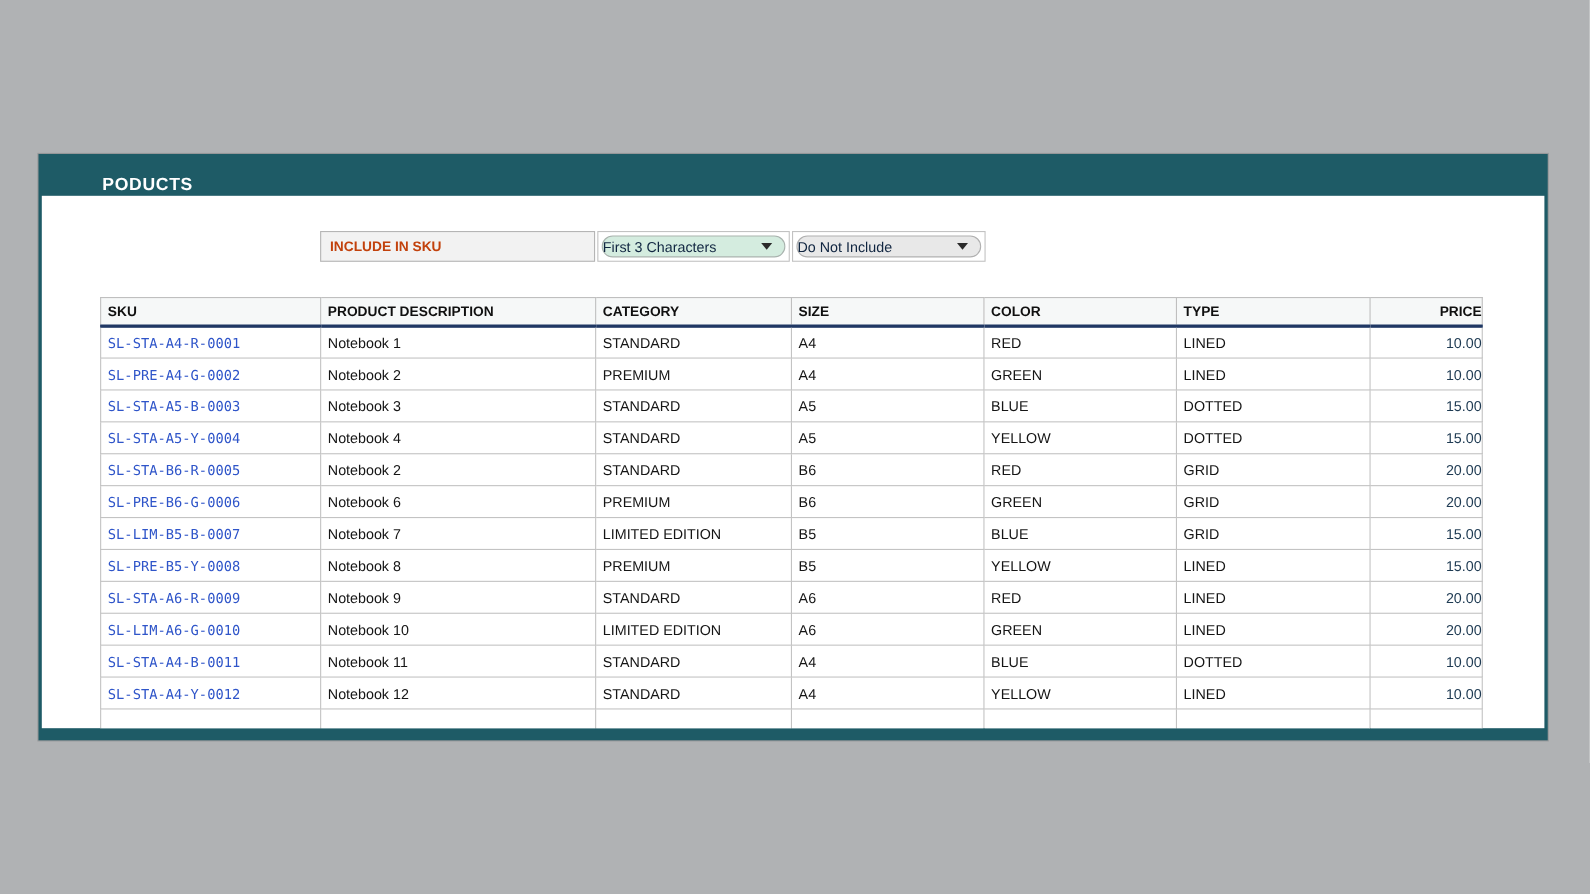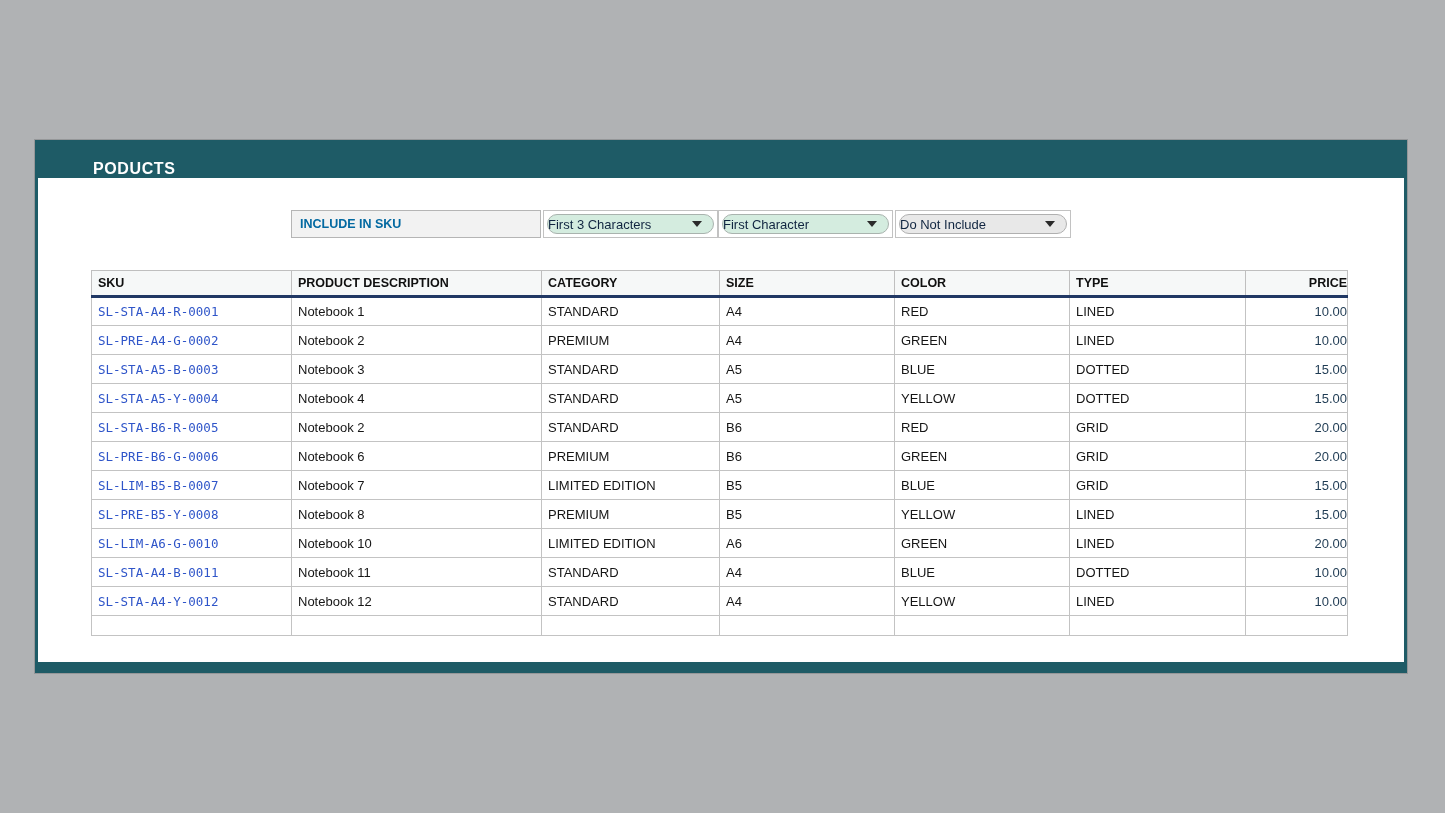--- a/index.html
+++ b/index.html
@@ -48,7 +48,7 @@
     padding-left: 8px;
     font-weight: bold;
     font-size: 12.5px;
-    color: #0369a1;
+    color: #c2410c;
   }
   .dd-cell {
     width: 175px;

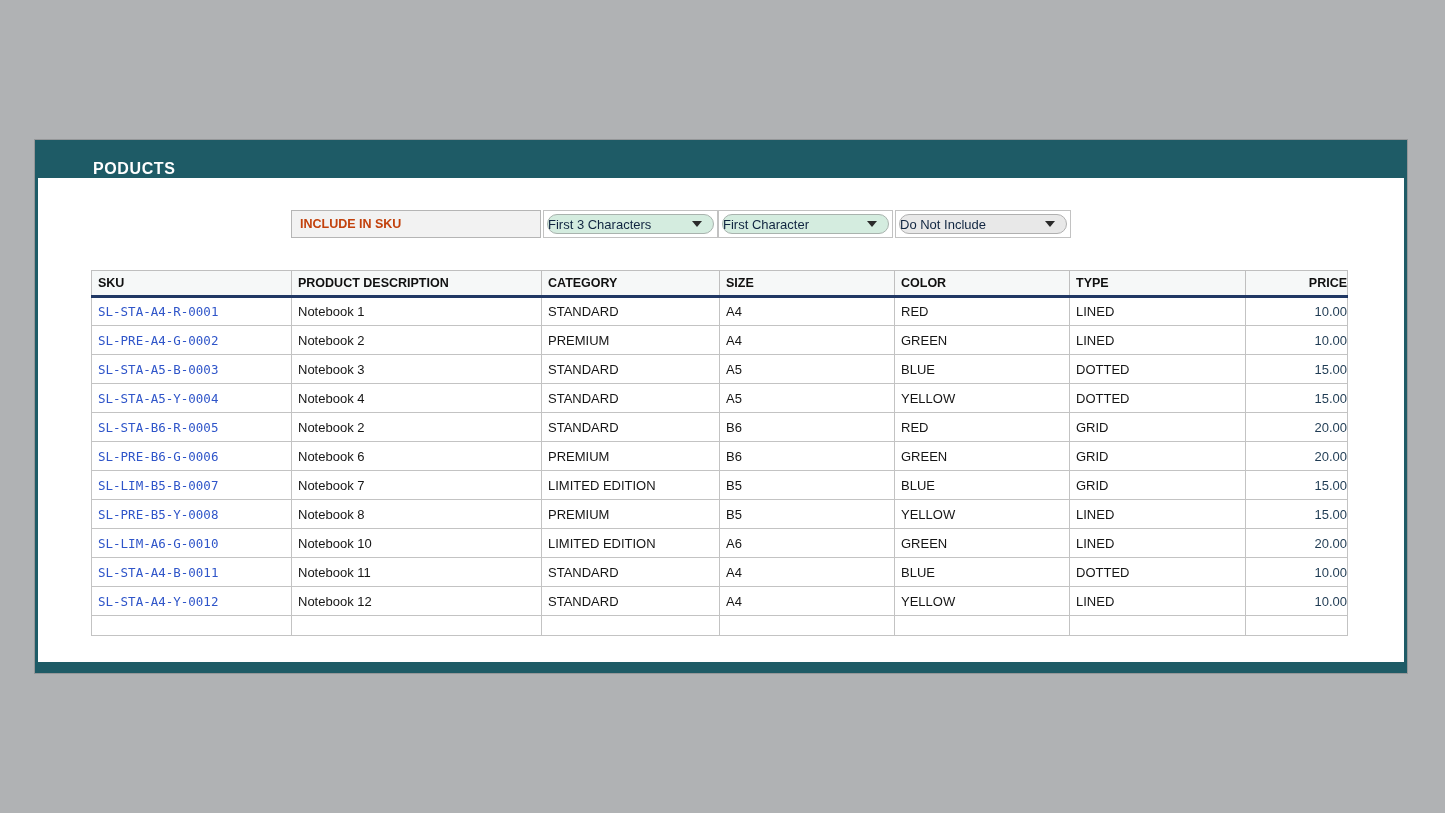--- a/index.html
+++ b/index.html
@@ -138,12 +138,6 @@
       <div class="dd-cell first">
         <div class="pill mint">
           <span class="pill-label">First 3 Characters</span>
-          <span class="arrow"></span>
-        </div>
-      </div>
-      <div class="dd-cell">
-        <div class="pill mint">
-          <span class="pill-label">First Character</span>
           <span class="arrow"></span>
         </div>
       </div>

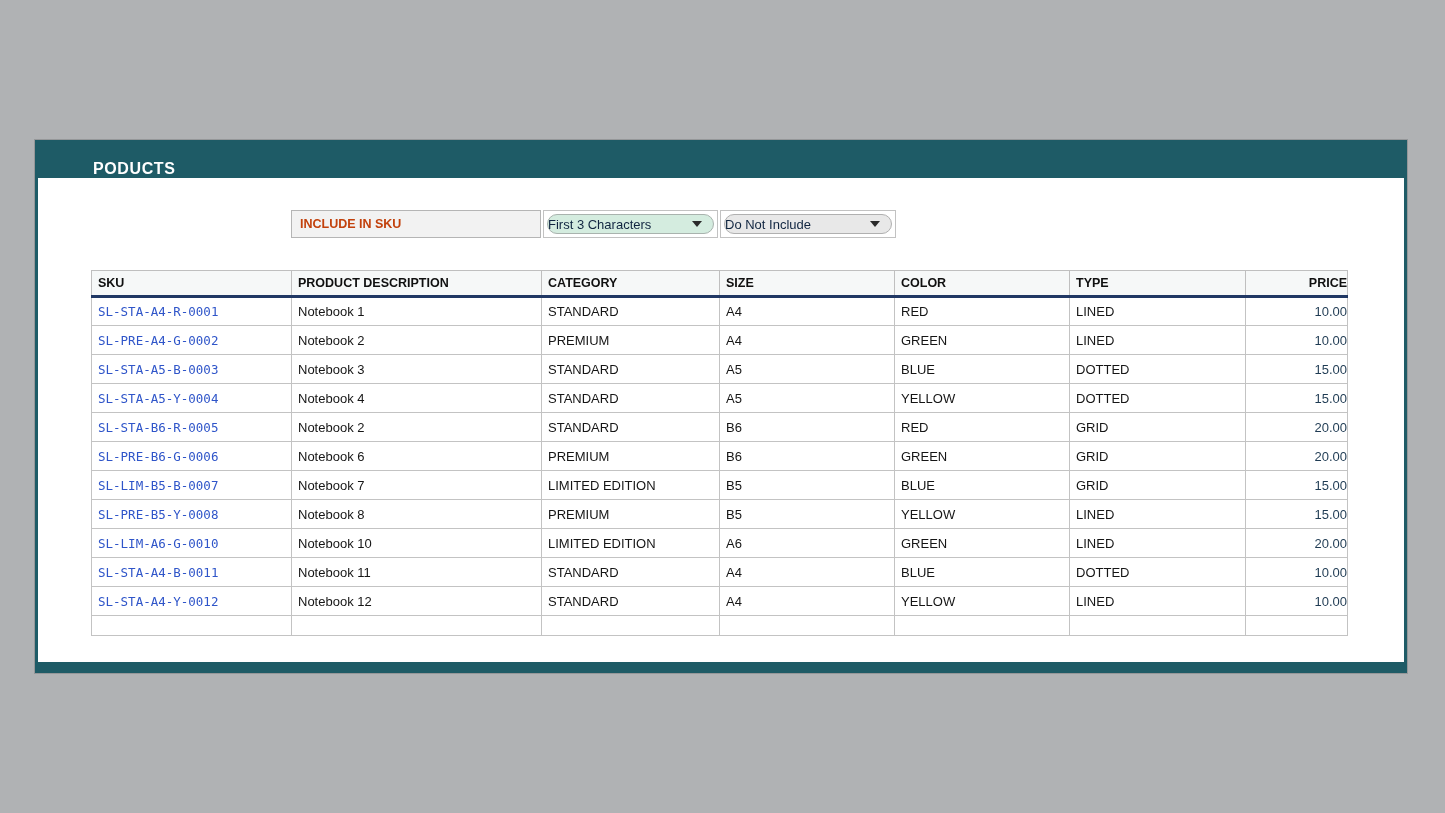--- a/index.html
+++ b/index.html
@@ -244,6 +244,15 @@
             <td class="price">15.00</td>
           </tr>
           <tr>
+            <td class="sku">SL-STA-A6-R-0009</td>
+            <td>Notebook 9</td>
+            <td>STANDARD</td>
+            <td>A6</td>
+            <td>RED</td>
+            <td>LINED</td>
+            <td class="price">20.00</td>
+          </tr>
+          <tr>
             <td class="sku">SL-LIM-A6-G-0010</td>
             <td>Notebook 10</td>
             <td>LIMITED EDITION</td>

